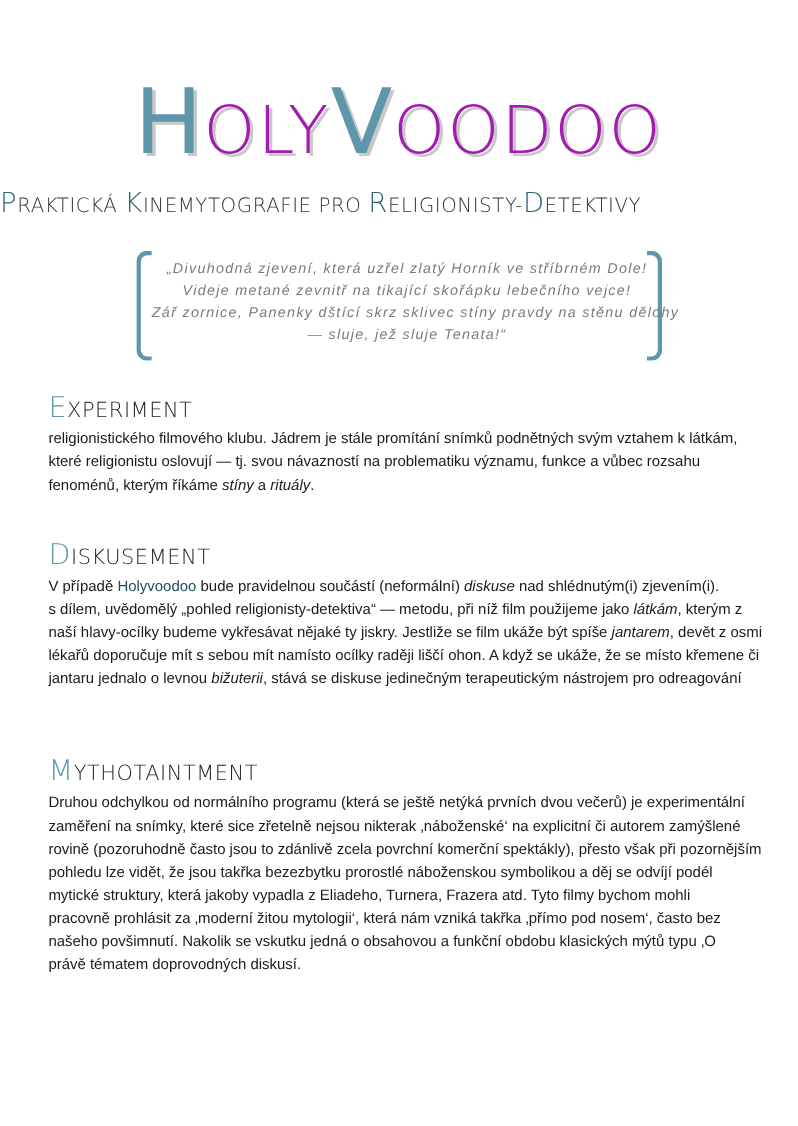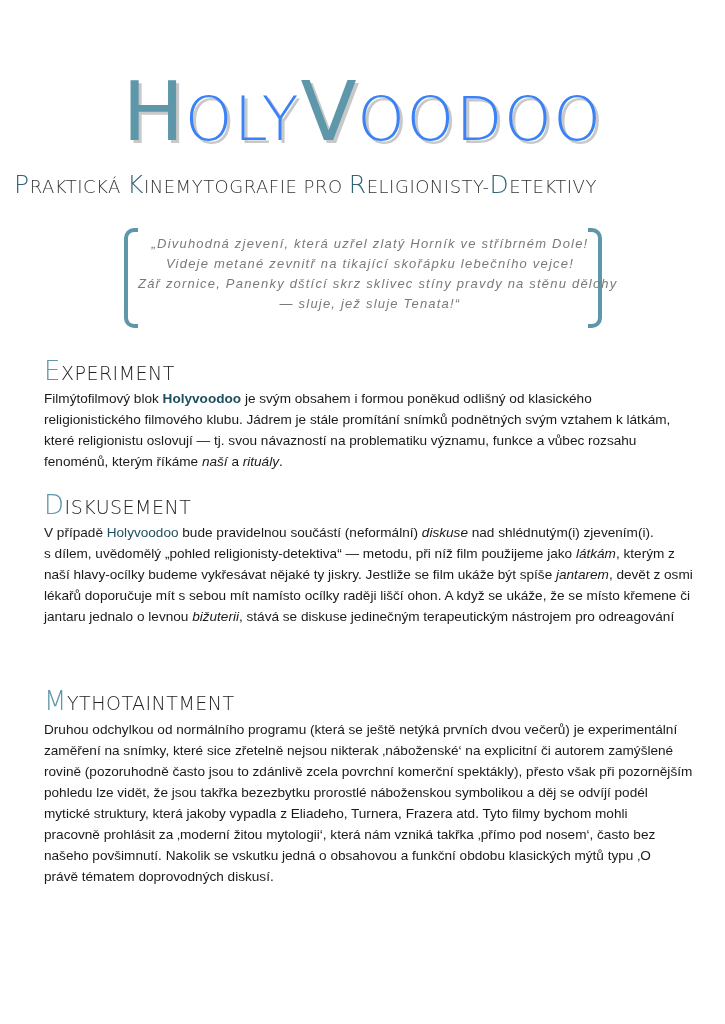--- a/index.html
+++ b/index.html
@@ -11,7 +11,7 @@
     white-space: nowrap;
   }
   .title .big { font-size: 82px; color: #5e97aa; font-weight: 400; }
-  .title .small { font-size: 60px; color: #3b82f6; font-weight: 300; letter-spacing: 2px; }
+  .title .small { font-size: 60px; color: #a21caf; font-weight: 300; letter-spacing: 2px; }
   .subtitle {
     position: absolute; left: 0; top: 170px; width: 611px; text-align: center;
     font-family: "DejaVu Sans", sans-serif; color: #333; white-space: nowrap;

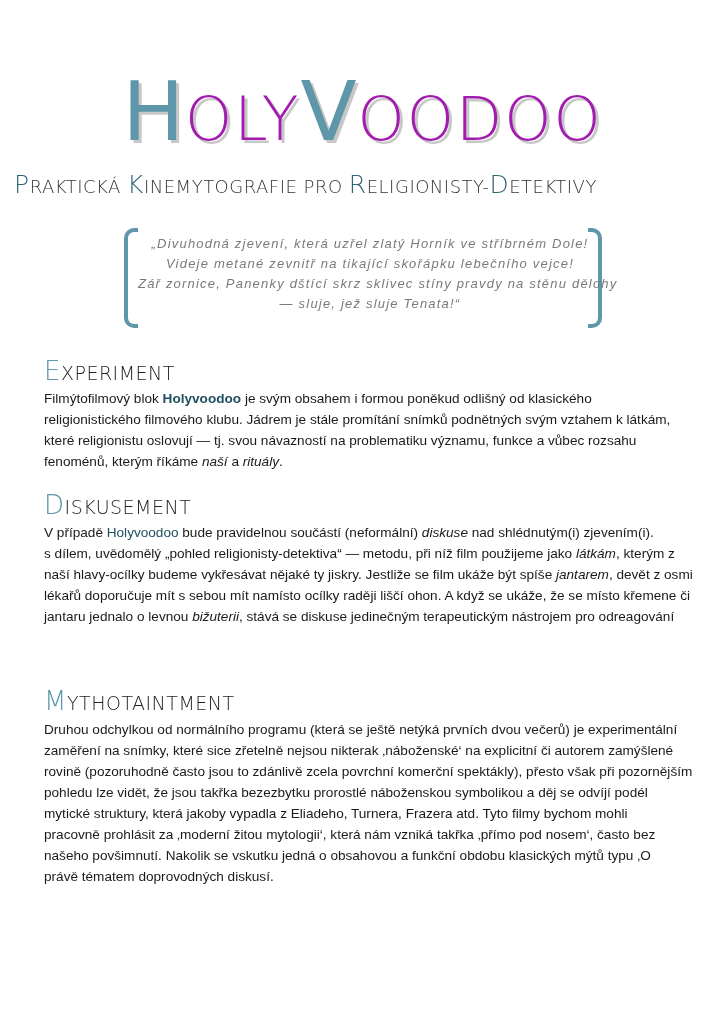--- a/index.html
+++ b/index.html
@@ -13,7 +13,7 @@
   .title .big { font-size: 82px; color: #5e97aa; font-weight: 400; }
   .title .small { font-size: 60px; color: #a21caf; font-weight: 300; letter-spacing: 2px; }
   .subtitle {
-    position: absolute; left: 0; top: 170px; width: 611px; text-align: center;
+    position: absolute; left: 0; top: 170px; width: 611px; 
     font-family: "DejaVu Sans", sans-serif; color: #333; white-space: nowrap;
     letter-spacing: 0.5px; font-weight: 300;
   }

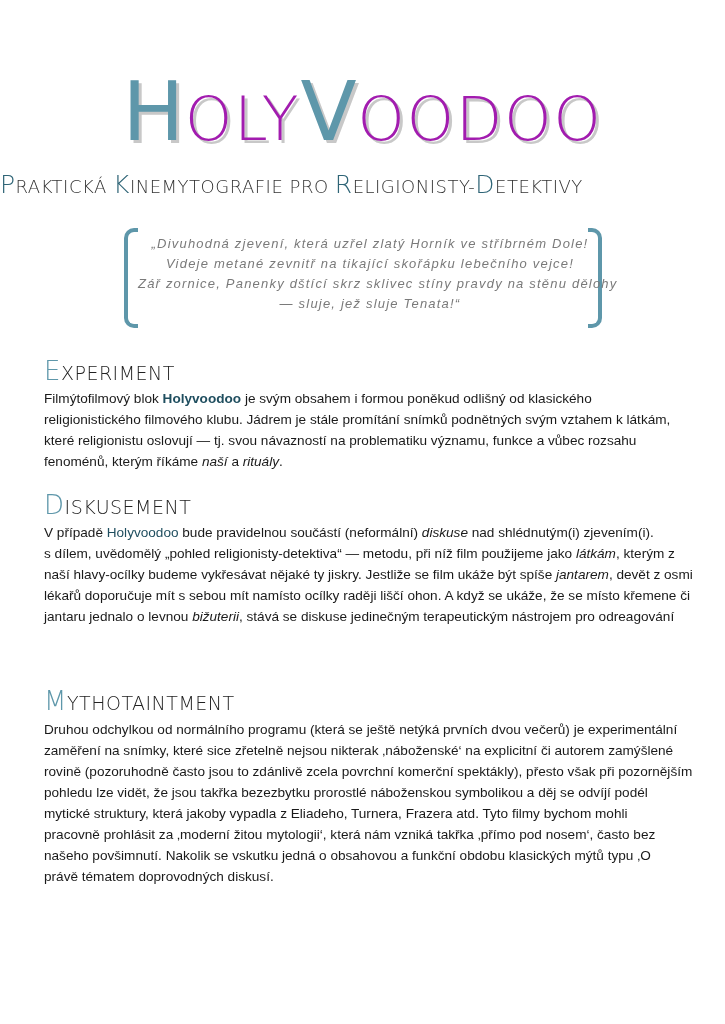--- a/index.html
+++ b/index.html
@@ -62,7 +62,6 @@
   <span class="cap">E</span><span class="sc">XPERIMENT</span>
 </div>
 <div class="para" style="top:388px;">
-    <p><span>Filmýtofilmový blok </span><strong class="brand-bold">Holyvoodoo</strong><span> je svým obsahem i formou poněkud odlišný od klasického</span></p>
     <p><span>religionistického filmového klubu. Jádrem je stále promítání snímků podnětných svým vztahem k látkám,</span></p>
     <p><span>které religionistu oslovují — tj. svou návazností na problematiku významu, funkce a vůbec rozsahu</span></p>
     <p><span>fenoménů, kterým říkáme </span><em>naší</em><span> a </span><em>rituály</em><span>.</span></p>

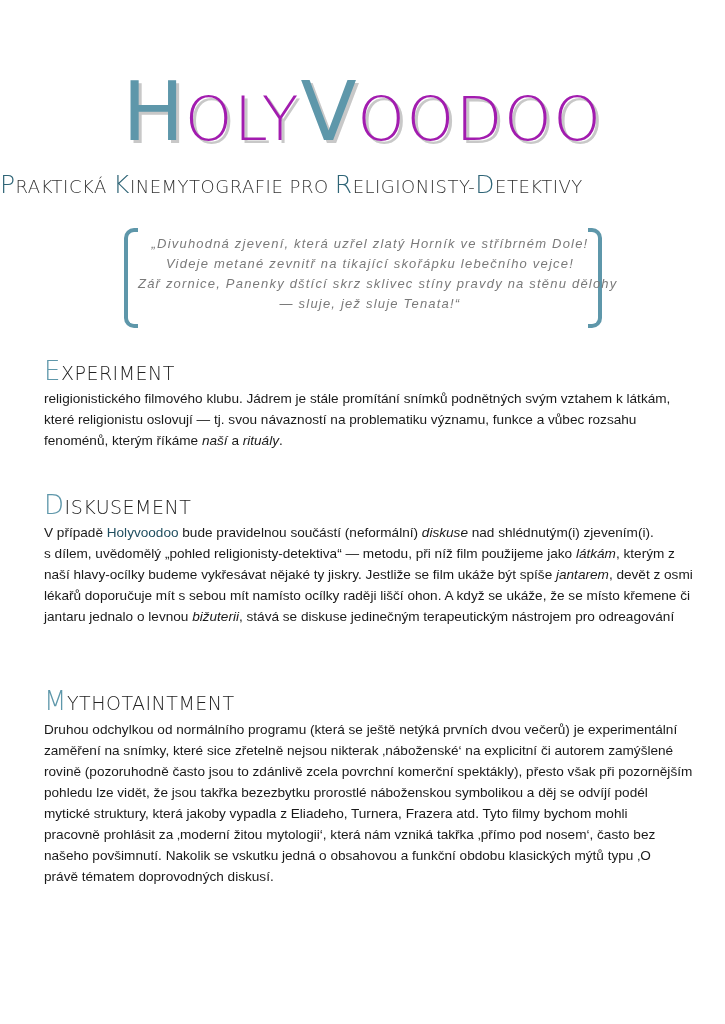--- a/index.html
+++ b/index.html
@@ -64,7 +64,7 @@
 <div class="para" style="top:388px;">
     <p><span>religionistického filmového klubu. Jádrem je stále promítání snímků podnětných svým vztahem k látkám,</span></p>
     <p><span>které religionistu oslovují — tj. svou návazností na problematiku významu, funkce a vůbec rozsahu</span></p>
-    <p><span>fenoménů, kterým říkáme </span><em>naší</em><span> a </span><em>rituály</em><span>.</span></p>
+    <p><span>fenoménů, kterým říkáme </span><em>stíny</em><span> a </span><em>rituály</em><span>.</span></p>
   </div>
 
 <div class="section-head" style="top:490px;">

